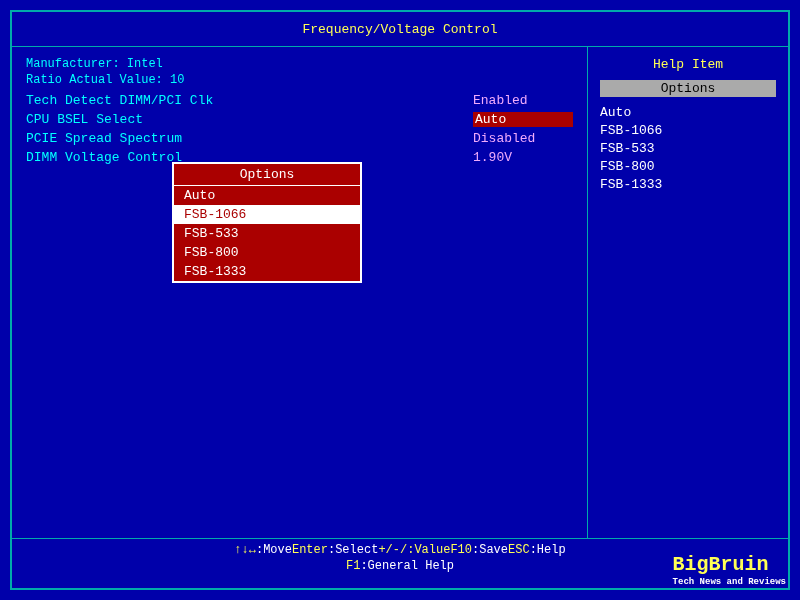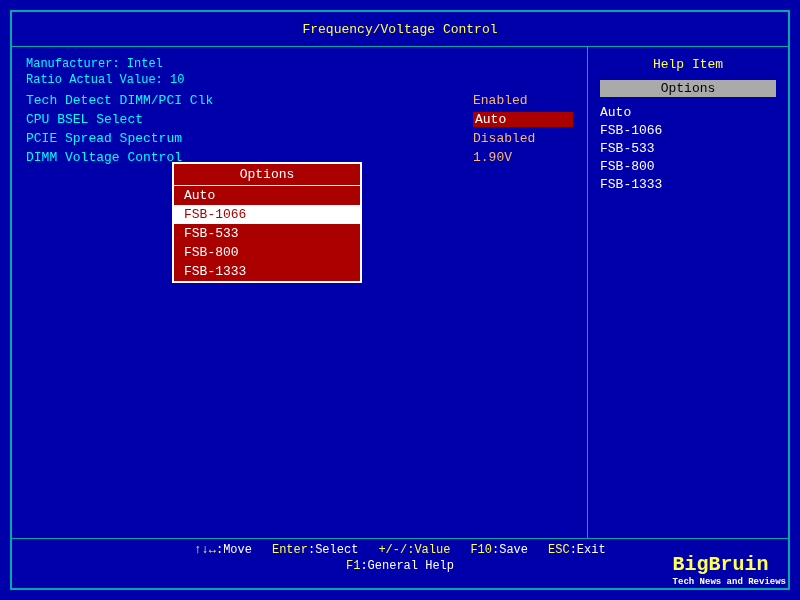--- a/index.html
+++ b/index.html
@@ -80,7 +80,7 @@
     }
 
     .setting-value {
-      color: #fdba74;
+      color: #f0abfc;
       min-width: 100px;
     }
 

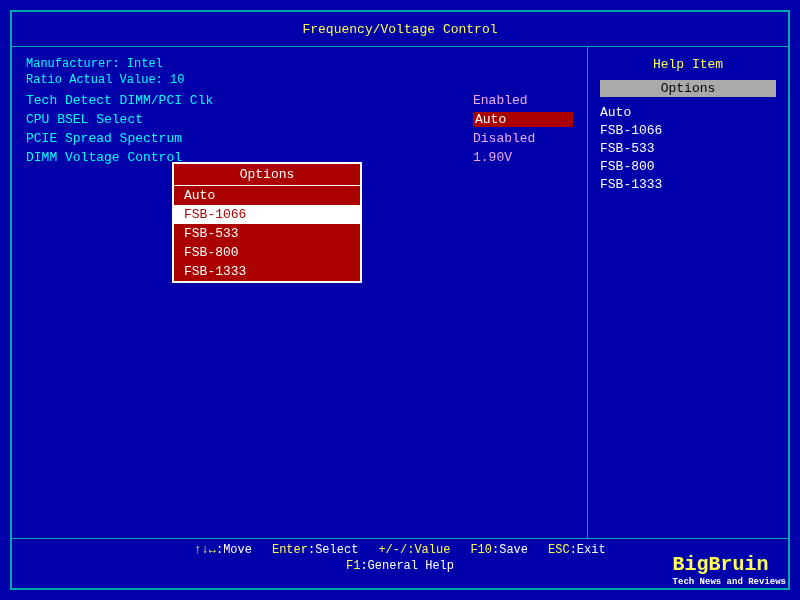--- a/index.html
+++ b/index.html
@@ -165,7 +165,6 @@
     .bottom-line {
       display: flex;
       justify-content: center;
-      gap: 20px;
       font-size: 12px;
       color: #ffffff;
       margin-bottom: 2px;

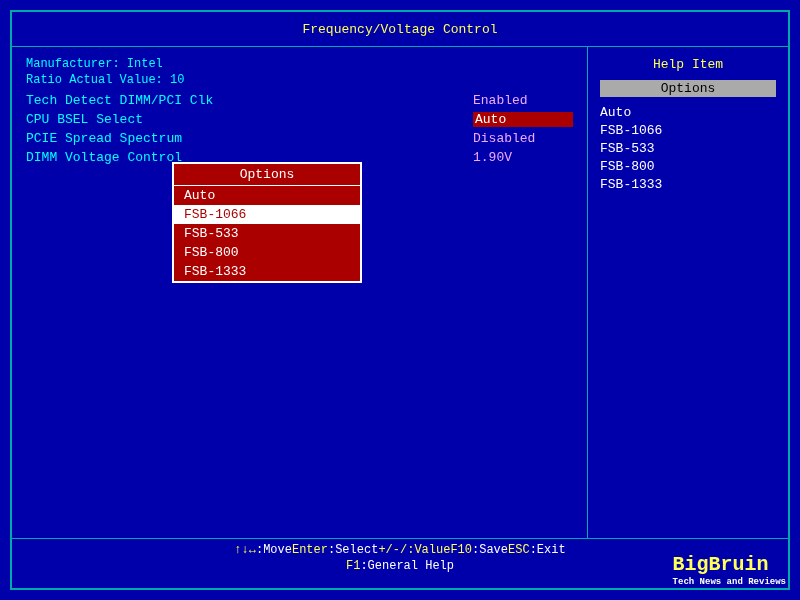--- a/index.html
+++ b/index.html
@@ -263,7 +263,7 @@
           <span><span class="bottom-key">Enter</span><span>:Select</span></span>
           <span><span class="bottom-key">+/-/:Value</span></span>
           <span><span class="bottom-key">F10</span><span>:Save</span></span>
-          <span><span class="bottom-key">ESC</span><span>:Exit</span></span>
+          <span><span class="bottom-key">ESC</span><span>:Help</span></span>
         </div>
       <div class="bottom-line" id="bottom-line2">
           <span><span class="bottom-key">F1</span><span>:General Help</span></span>

